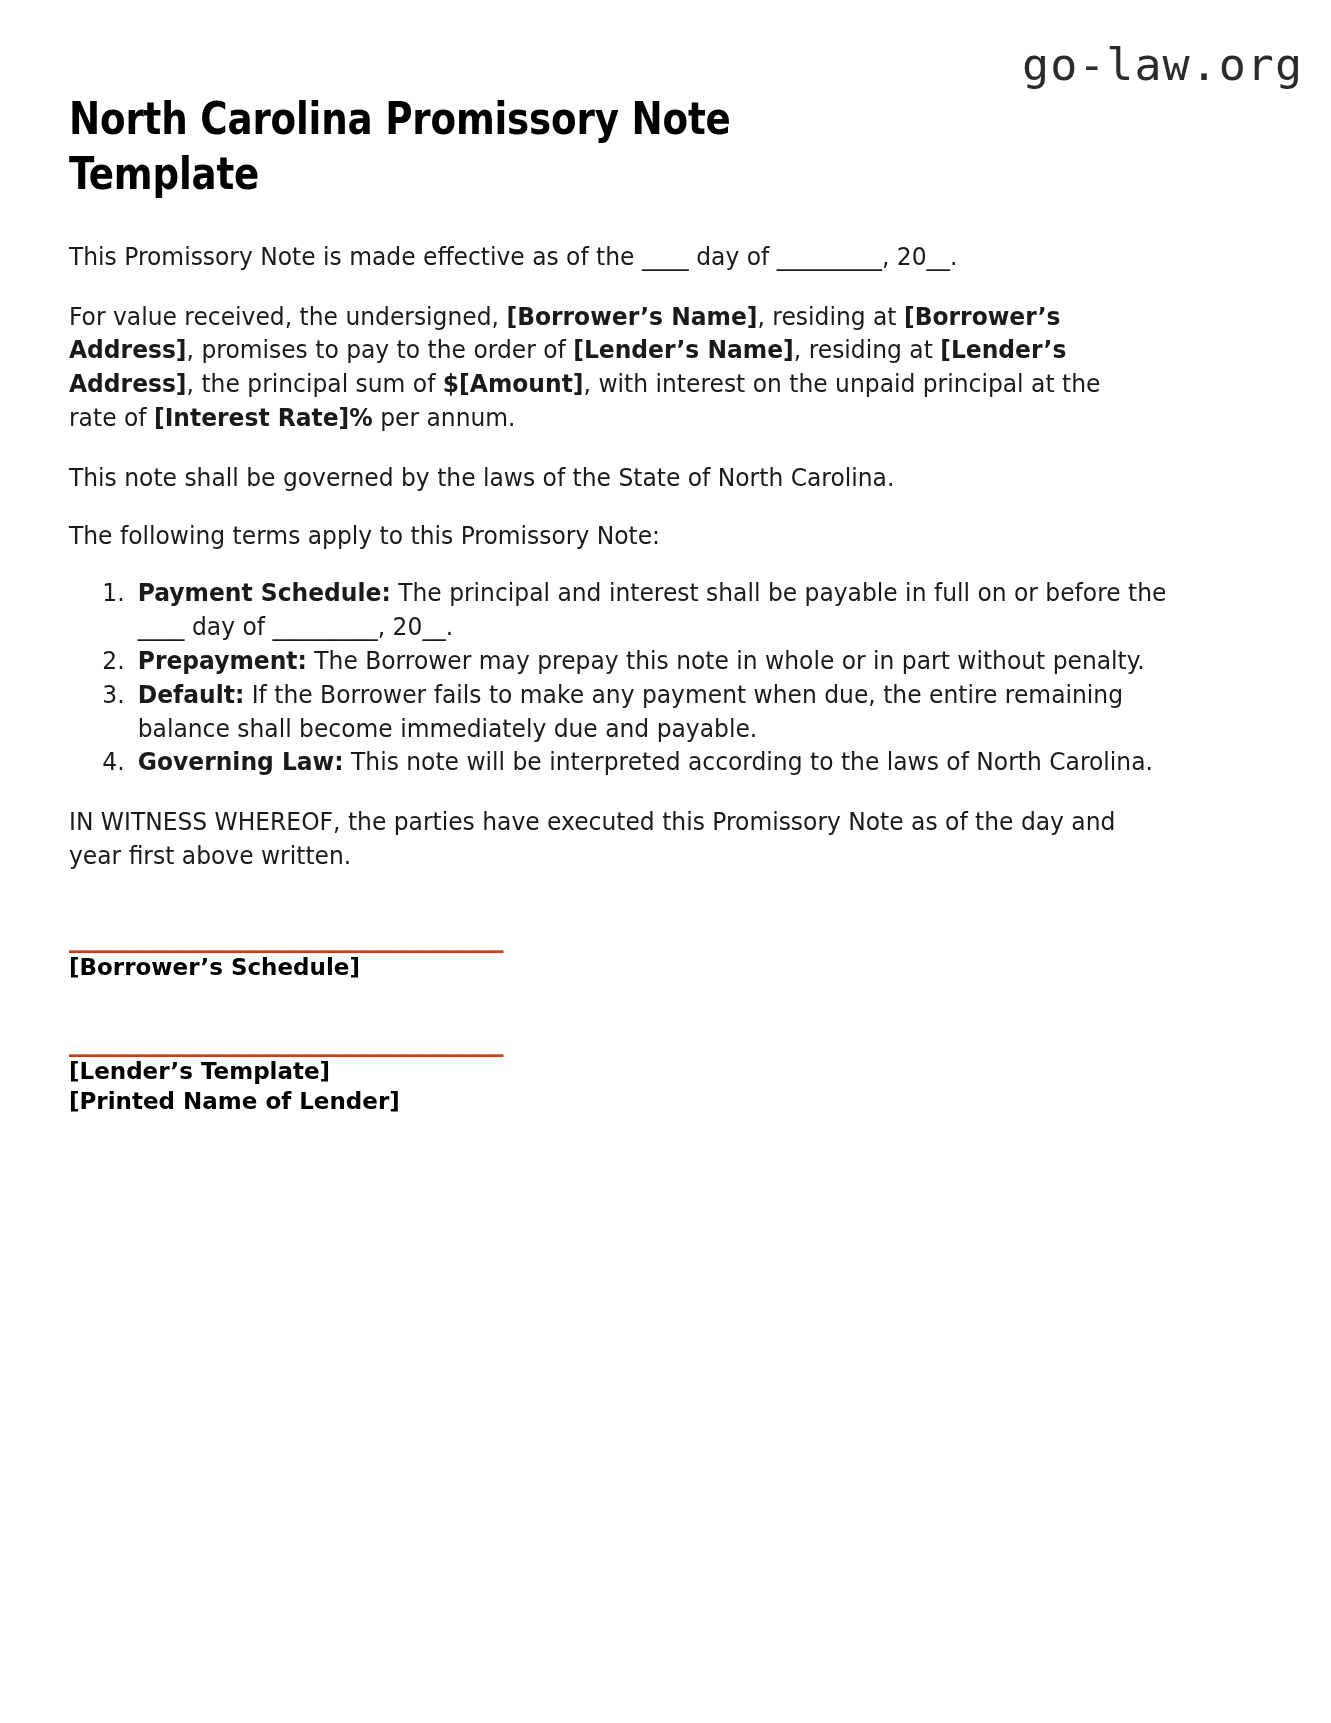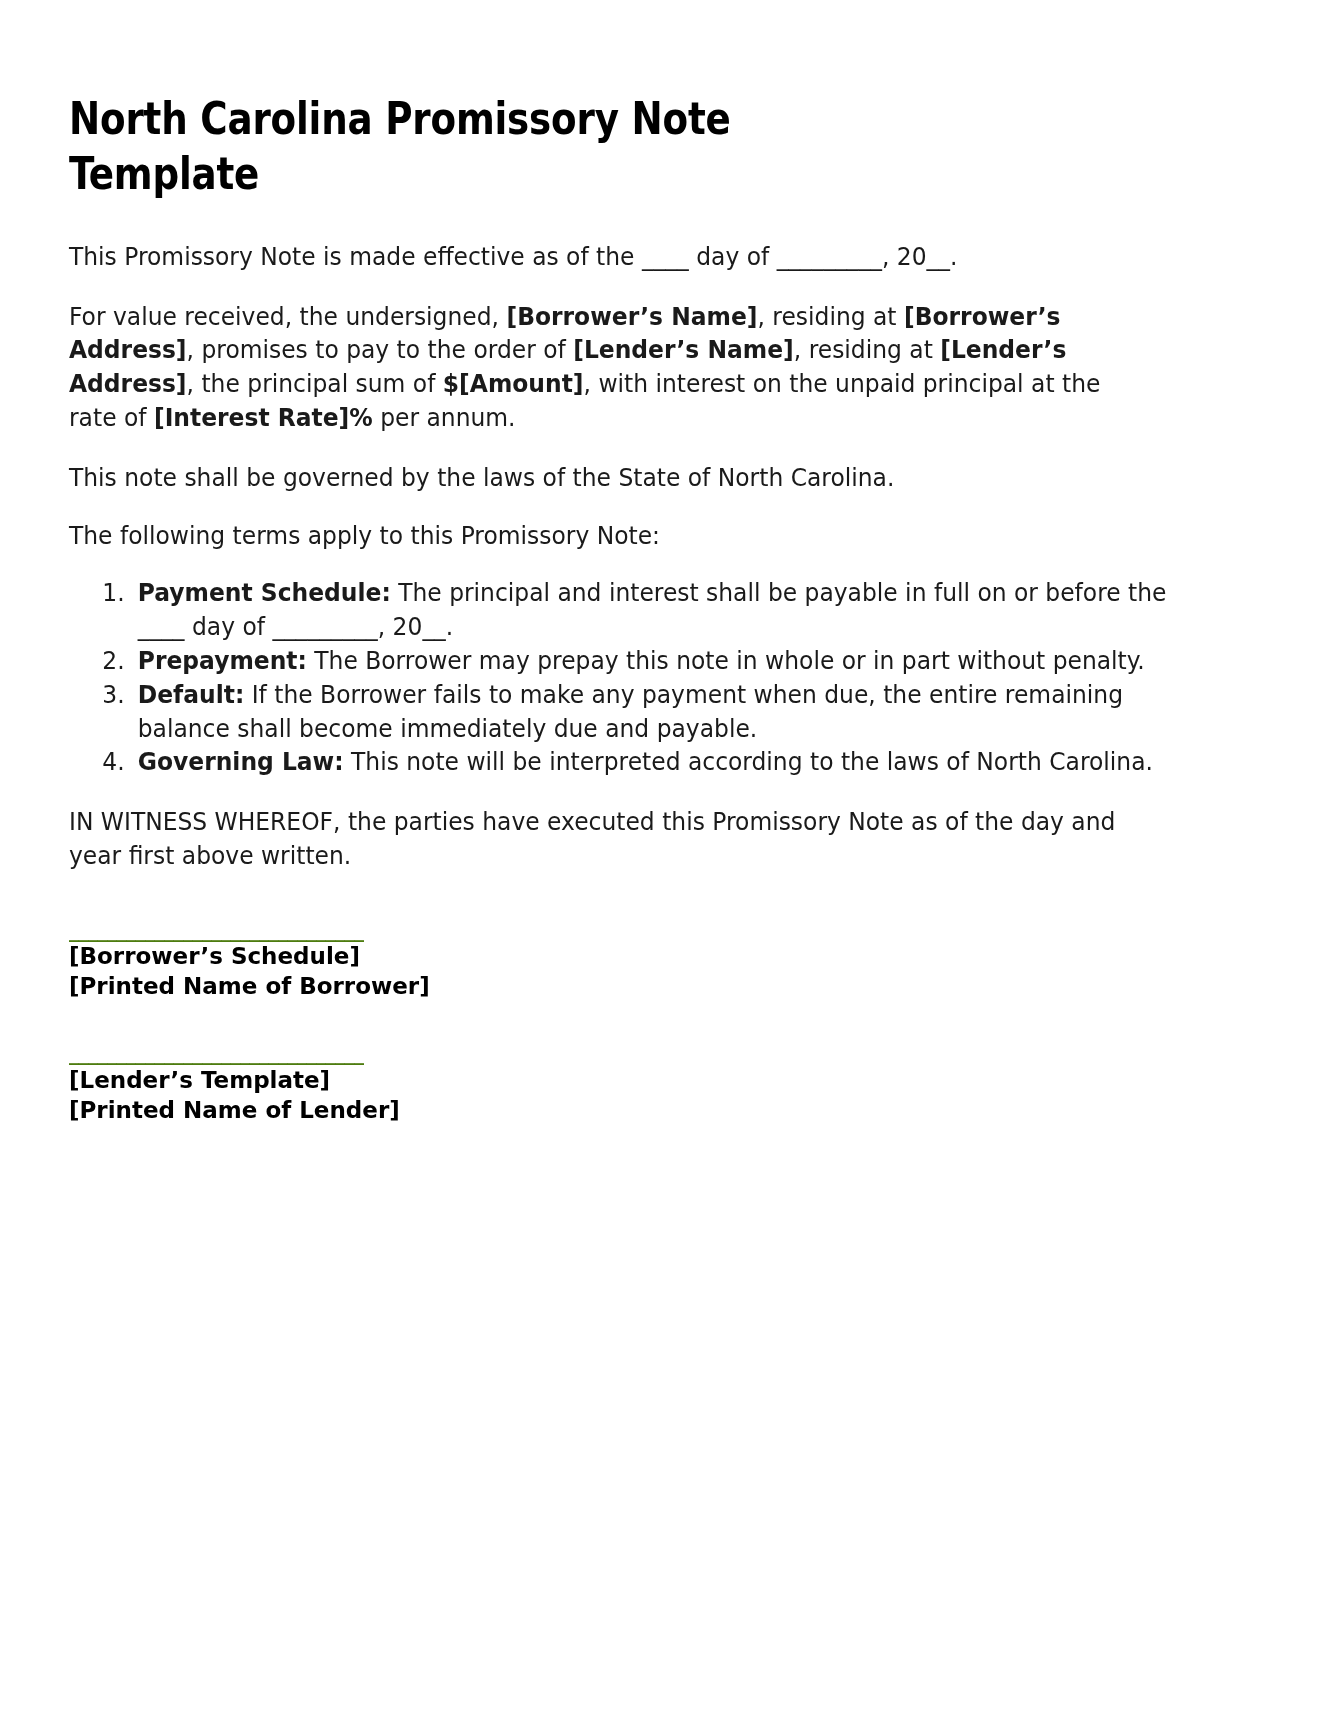--- a/index.html
+++ b/index.html
@@ -119,6 +119,7 @@
 
 <div class="page">
 
+  <div class="watermark">go-law.org</div>
 
   <div class="content">
 

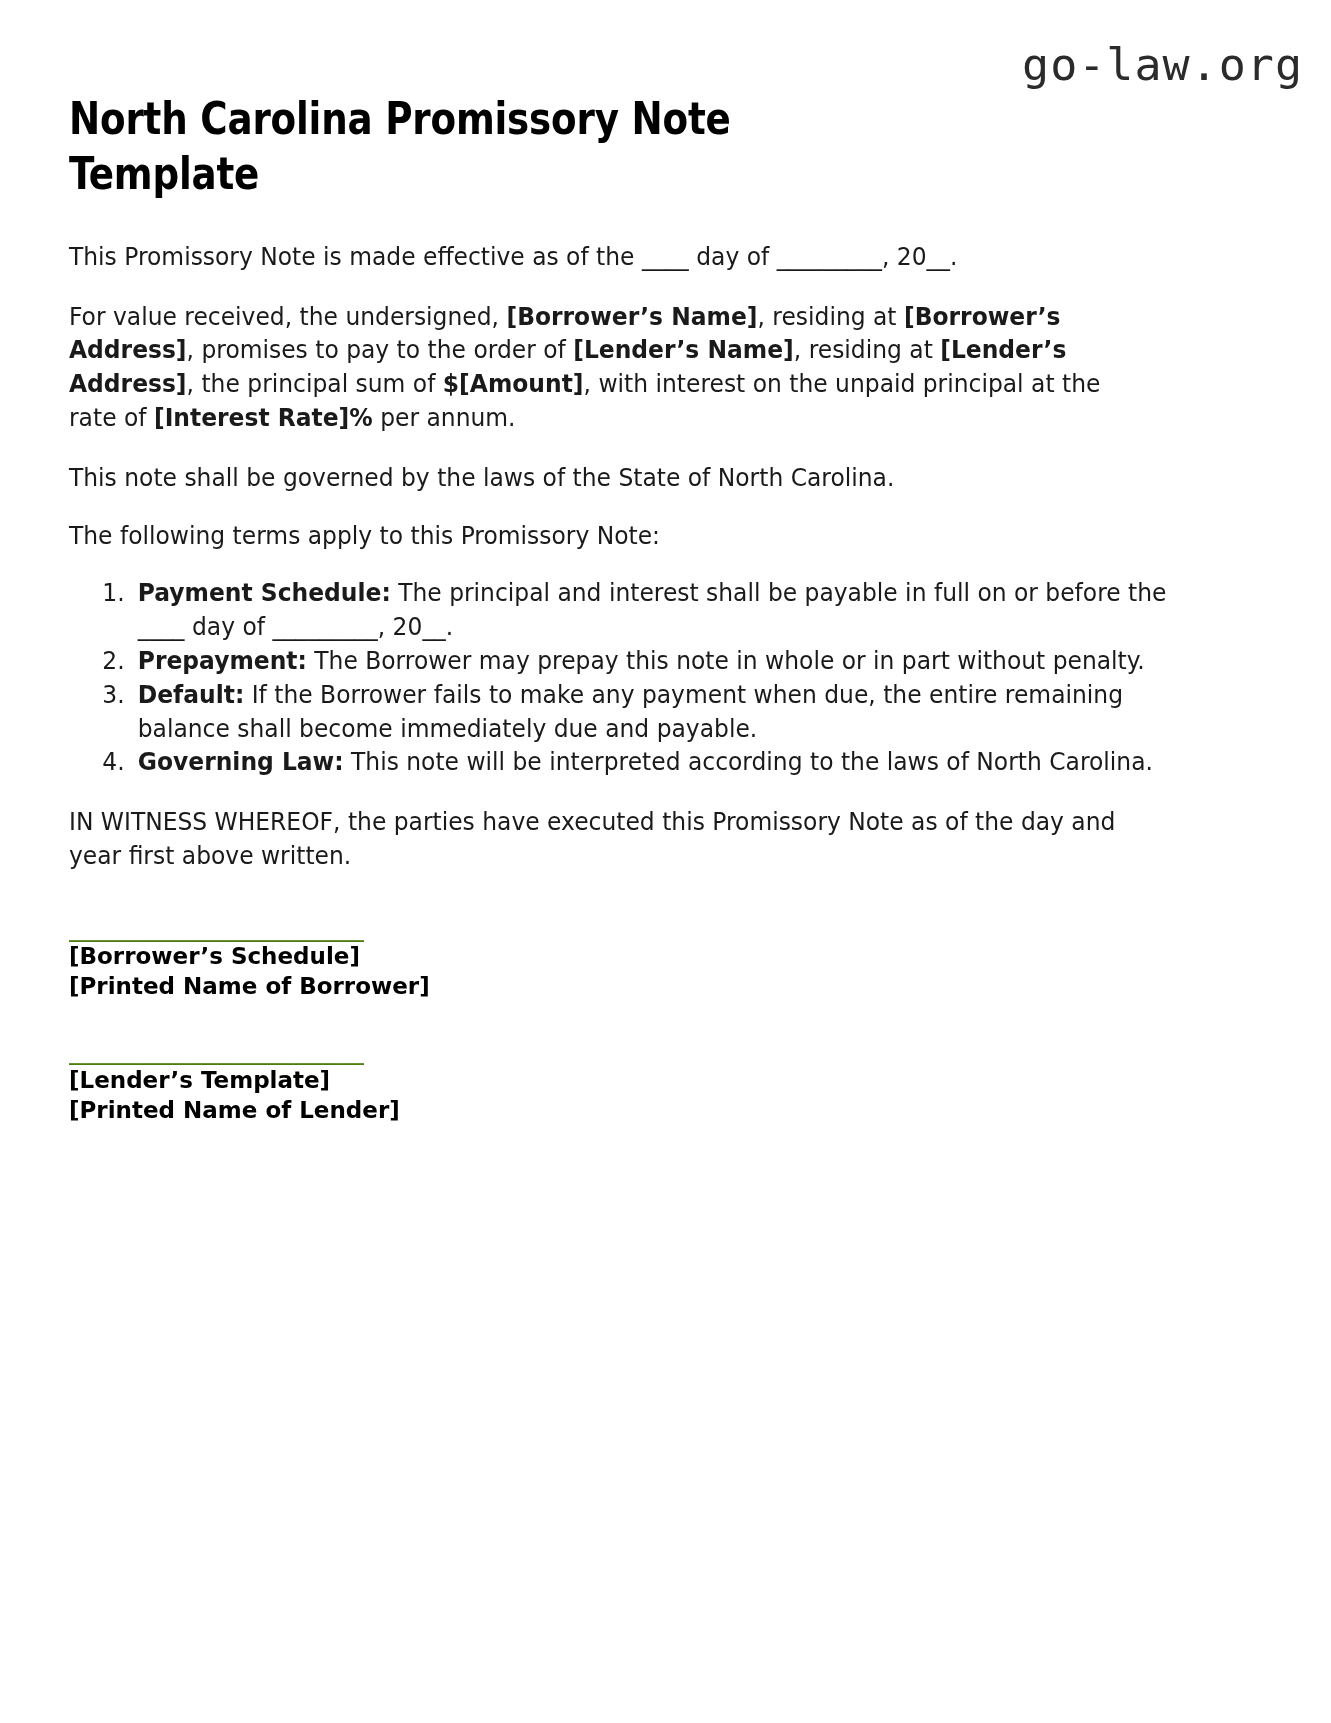--- a/index.html
+++ b/index.html
@@ -103,10 +103,10 @@
   }
   .sig-rule {
     font-family: "DejaVu Sans", sans-serif;
-    font-size: 20px;
+    font-size: 29px;
     font-weight: bold;
     line-height: 1.18;
-    color: #4d7c0f;
+    color: #c2410c;
     letter-spacing: -0.5px;
     white-space: nowrap;
     overflow: hidden;

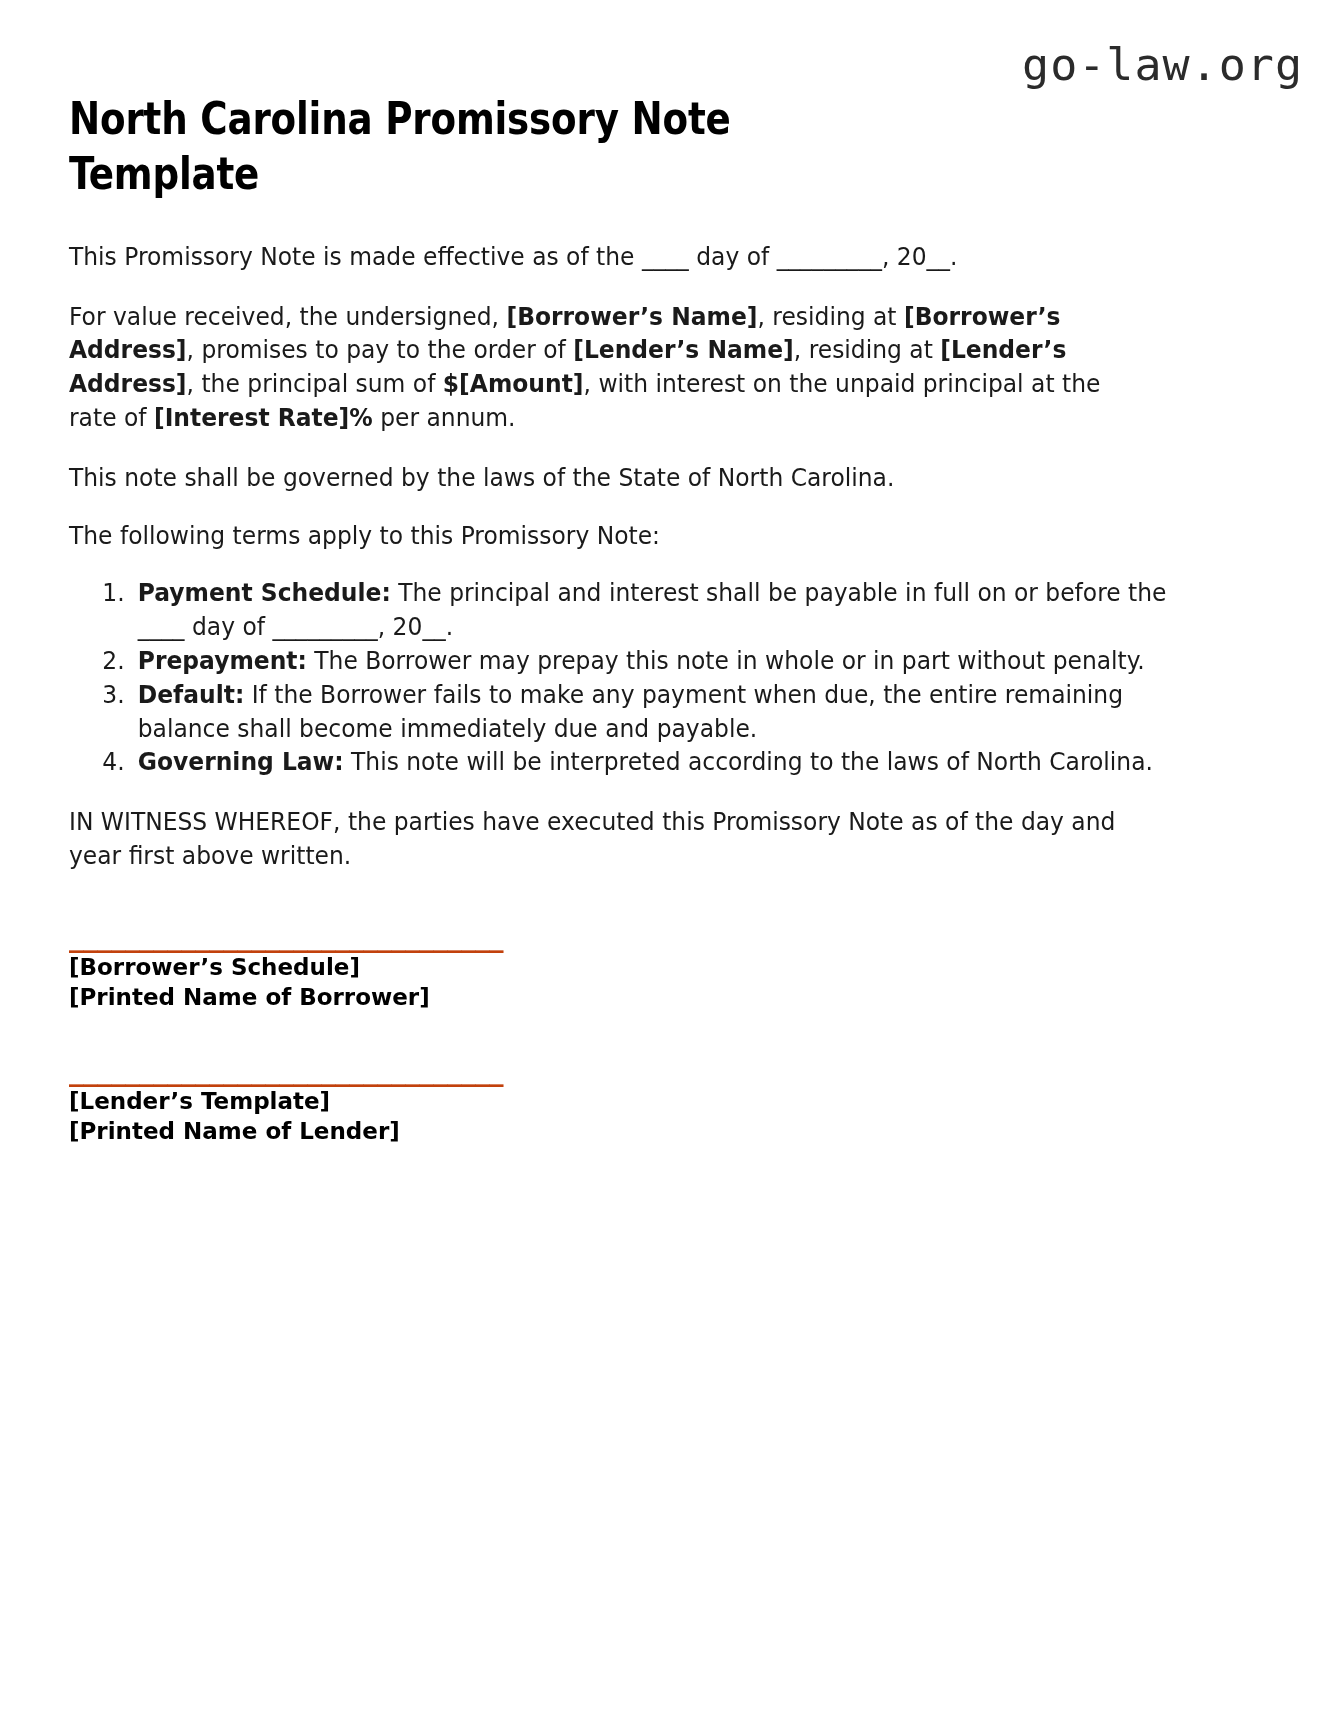--- a/index.html
+++ b/index.html
@@ -159,7 +159,6 @@
     <div class="sig-block">
       <span class="sig-rule">_______________________________</span>
       <span class="sig-name">[Borrower’s Schedule]</span>
-      <span class="sig-name">[Printed Name of Borrower]</span>
     </div>
 
     <div class="gap-sig2"></div>

